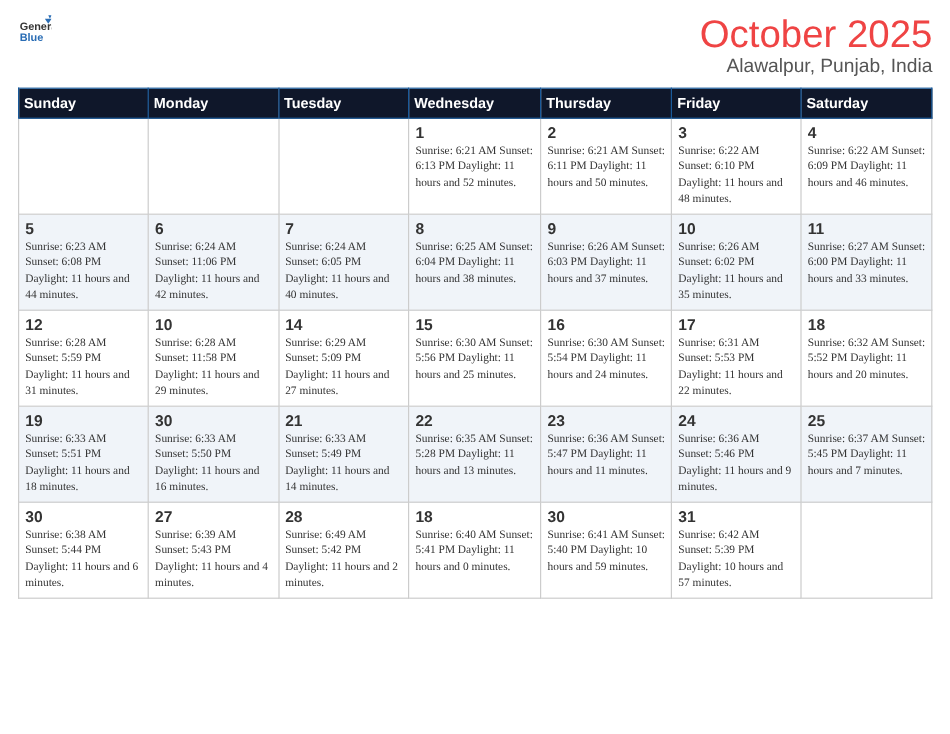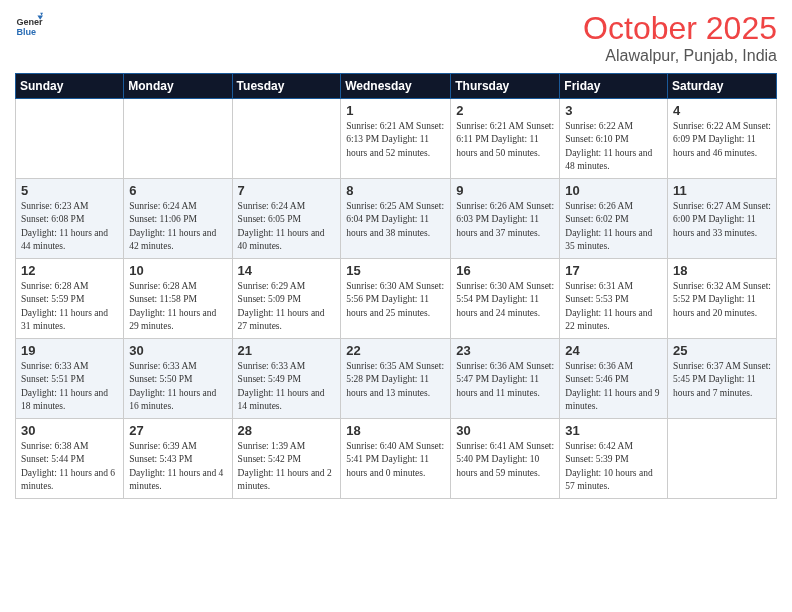--- a/index.html
+++ b/index.html
@@ -316,7 +316,7 @@
         </td>
         <td>
           <span class="day-number">28</span>
-          <div class="day-info">Sunrise: 1:39 AM
+          <div class="day-info">Sunrise: 6:49 AM
 Sunset: 5:42 PM
 Daylight: 11 hours
 and 2 minutes.</div>

